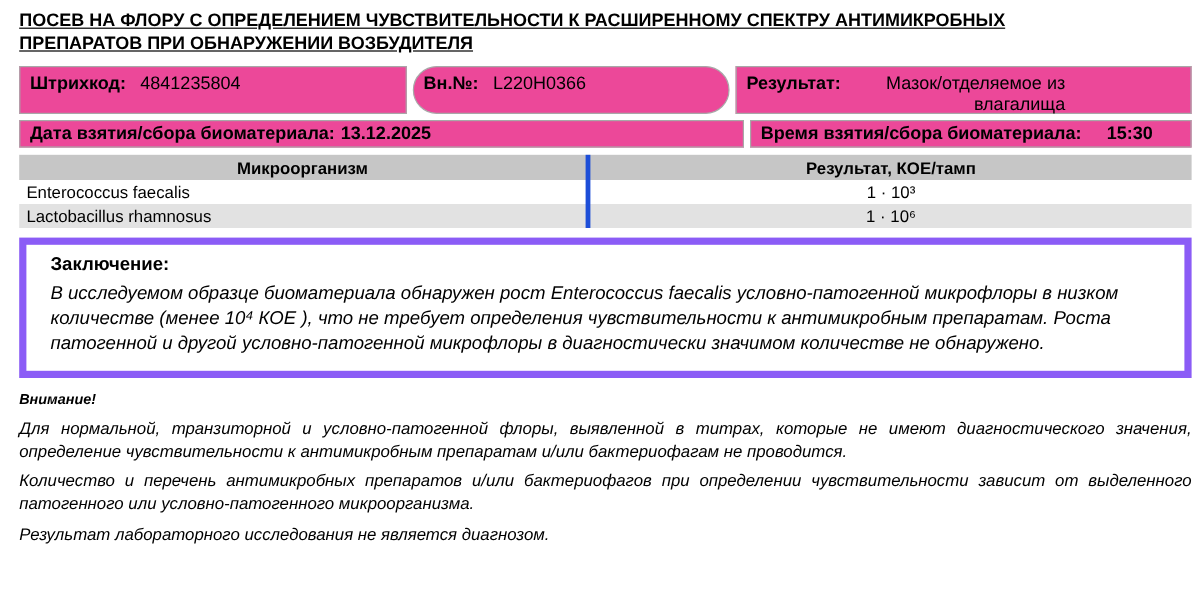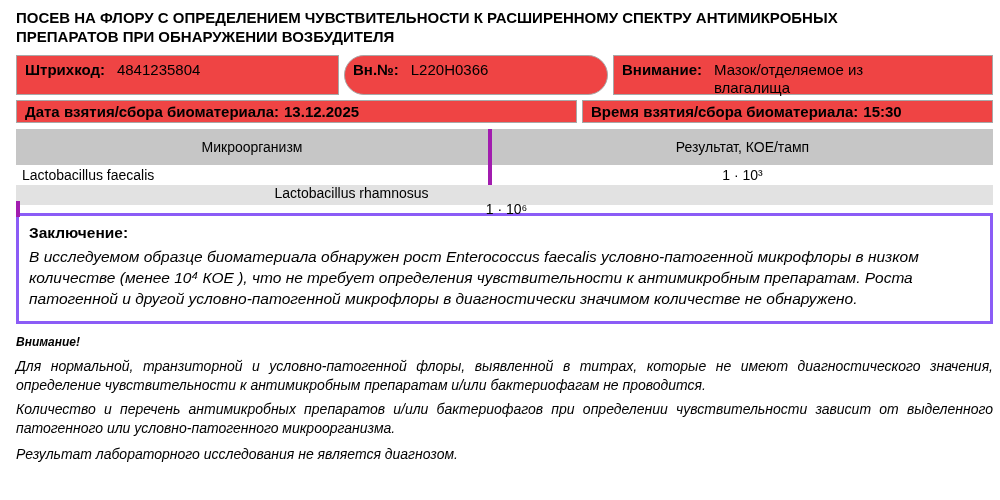--- a/index.html
+++ b/index.html
@@ -25,6 +25,7 @@
     line-height: 19px;
     max-width: 900px;
     margin: 2px 0 9px 0;
+    text-decoration: underline;
   }
 
   .row { display: flex; gap: 5px; }

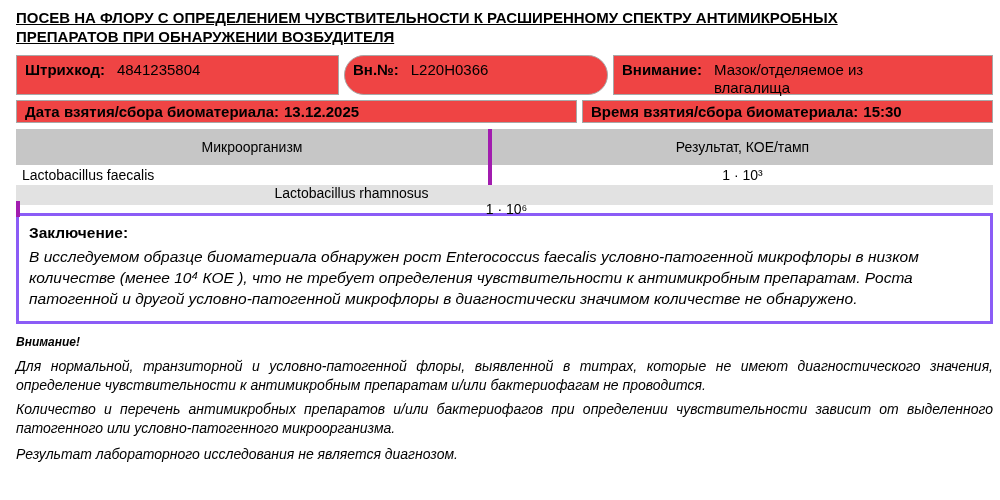--- a/index.html
+++ b/index.html
@@ -31,11 +31,12 @@
   .row { display: flex; gap: 5px; }
   .ibox {
     border: 1px solid var(--box-border);
-    background: #ef4444;
+    background: #ec4899;
     padding: 5px 8px;
     font-size: 15px;
     display: flex;
     align-items: flex-start;
+    text-align: right;
   }
   .info-row .ibox { height: 40px; }
   .ibox .lbl { font-weight: bold; margin-right: 12px; white-space: nowrap; }

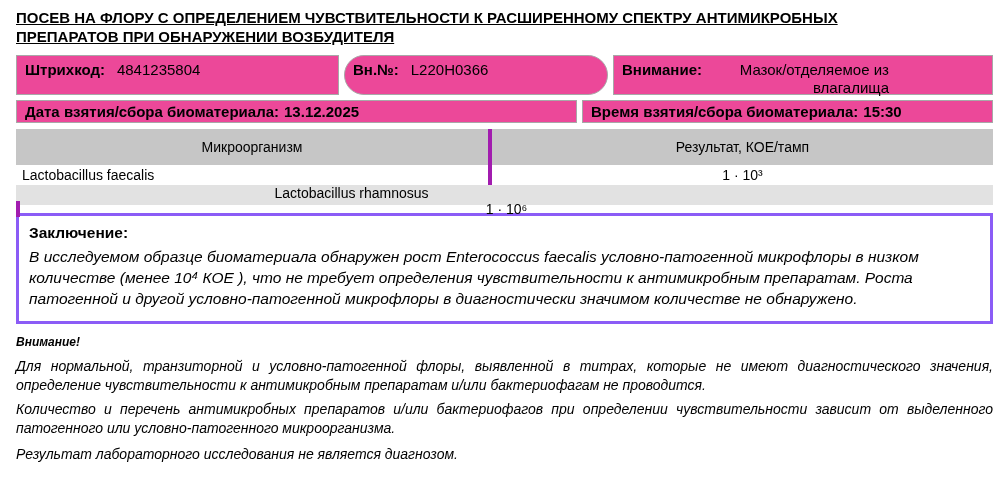--- a/index.html
+++ b/index.html
@@ -97,7 +97,7 @@
       <span class="val">L220H0366</span>
     </div>
     <div class="ibox w-material">
-      <span class="lbl">Внимание:</span>
+      <span class="lbl">Результат:</span>
       <span class="val">Мазок/отделяемое из влагалища</span>
     </div>
   </div>

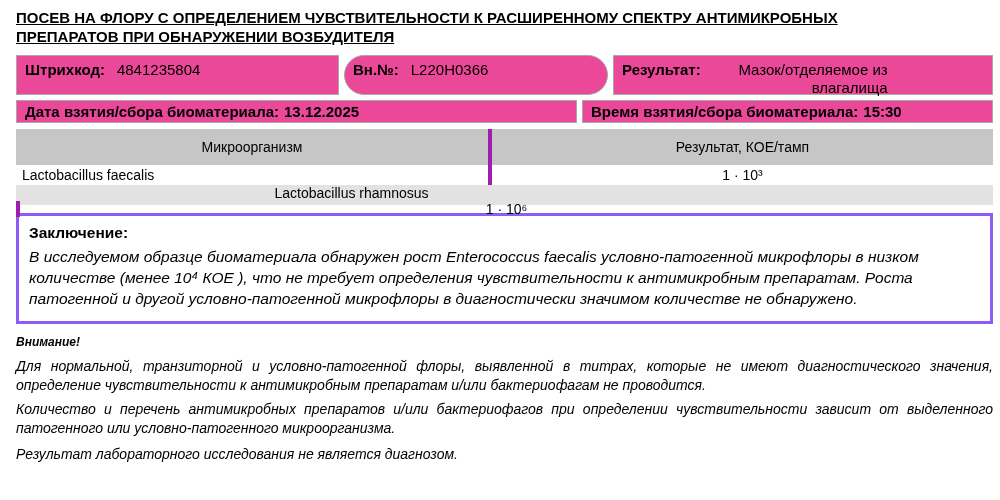--- a/index.html
+++ b/index.html
@@ -48,7 +48,7 @@
 
   .date-row { margin-top: 5px; }
   .date-row .ibox, .locus-row .ibox { padding: 2px 8px; height: 23px; align-items: center; }
-  .w-date { width: 561px; }
+  .w-date { width: 604px; }
   .w-time { flex: 1; }
   .bold-field .lbl { margin-right: 5px; }
   .bold-field .val { font-weight: bold; }

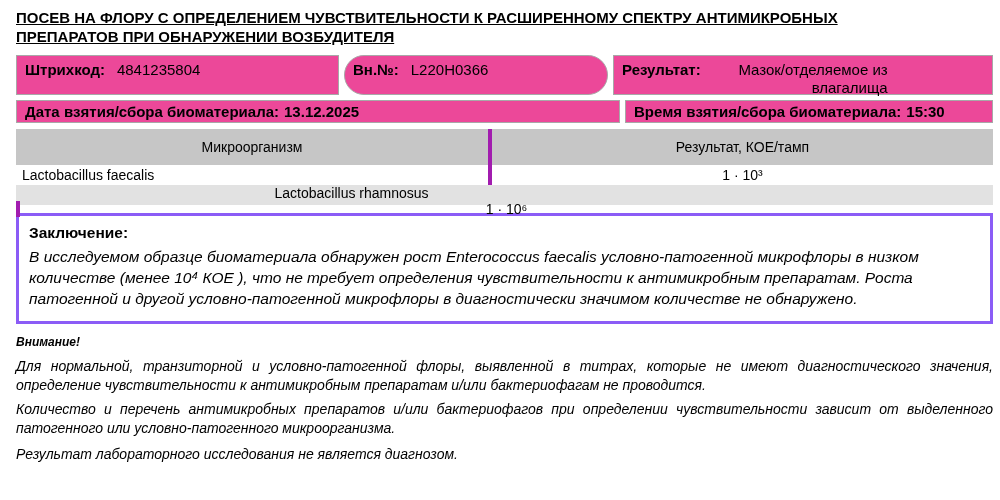--- a/index.html
+++ b/index.html
@@ -49,7 +49,7 @@
   .date-row { margin-top: 5px; }
   .date-row .ibox, .locus-row .ibox { padding: 2px 8px; height: 23px; align-items: center; }
   .w-date { width: 604px; }
-  .w-time { flex: 1; }
+  .w-time { flex: 1; gap: 16px; }
   .bold-field .lbl { margin-right: 5px; }
   .bold-field .val { font-weight: bold; }
   .locus-row { margin-top: 4px; }

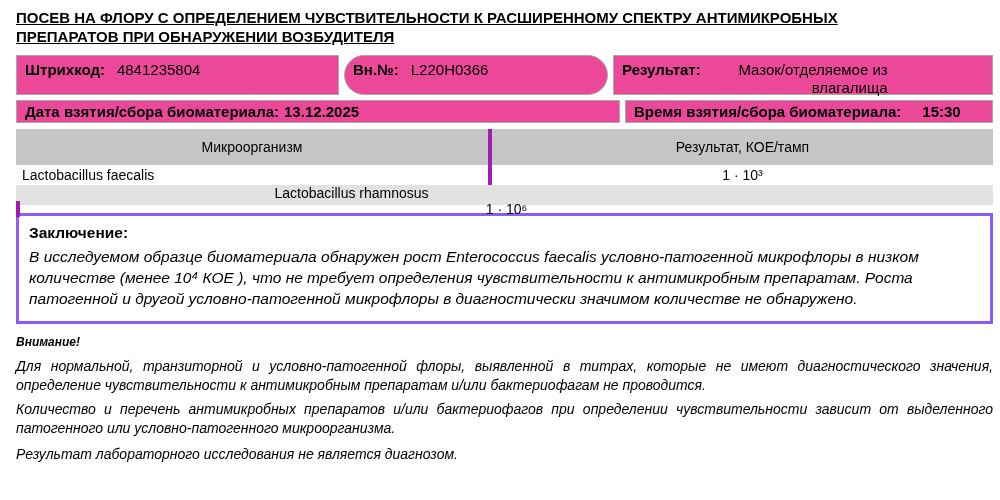--- a/index.html
+++ b/index.html
@@ -57,7 +57,7 @@
 
   .rtable { margin-top: 6px; font-size: 14px; }
   .trow { display: flex; align-items: center; height: 20px; }
-  .trow.thead { background: var(--table-header-bg); font-weight: normal; height: 36px; }
+  .trow.thead { background: var(--table-header-bg); font-weight: bold; height: 21px; }
   .trow.stripe { background: var(--table-stripe-bg); flex-direction: column; }
   .c1 { width: 472px; padding-left: 6px; }
   .thead .c1 { text-align: center; padding-left: 0; }

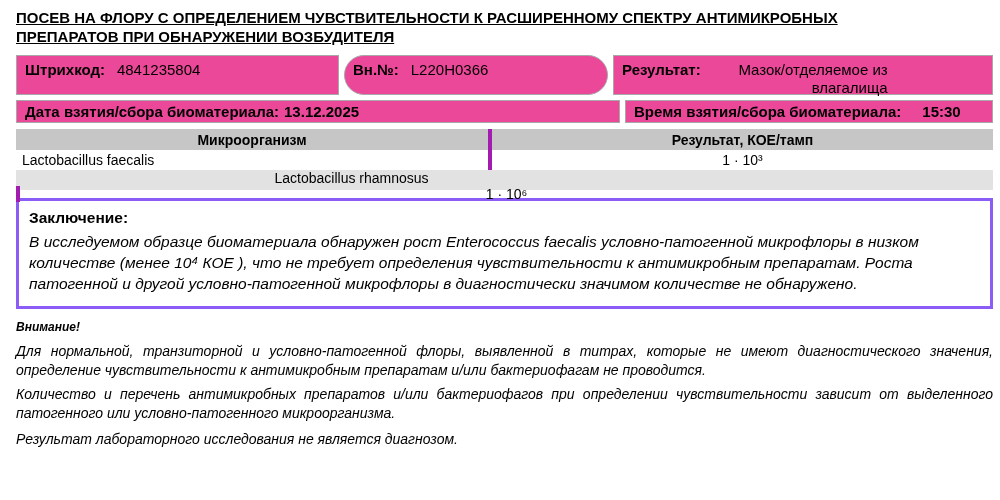--- a/index.html
+++ b/index.html
@@ -61,7 +61,7 @@
   .trow.stripe { background: var(--table-stripe-bg); flex-direction: column; }
   .c1 { width: 472px; padding-left: 6px; }
   .thead .c1 { text-align: center; padding-left: 0; }
-  .c2 { flex: 1; text-align: center; border-left: 4px solid #a21caf; align-self: stretch; display: flex; align-items: center; justify-content: center; }
+  .c2 { flex: 1; text-align: center; border-left: 4px solid #1d4ed8; align-self: stretch; display: flex; align-items: center; justify-content: center; }
 
   .conclusion {
     margin-top: 8px;

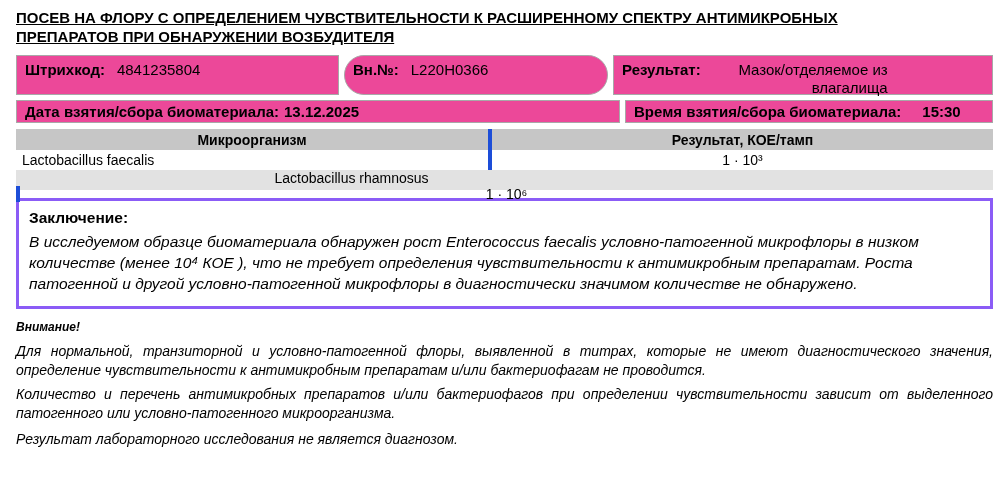--- a/index.html
+++ b/index.html
@@ -120,7 +120,7 @@
       <div class="c2">Результат, КОЕ/тамп</div>
     </div>
     <div class="trow">
-      <div class="c1">Lactobacillus faecalis</div>
+      <div class="c1">Enterococcus faecalis</div>
       <div class="c2">1 · 10³</div>
     </div>
     <div class="trow stripe">

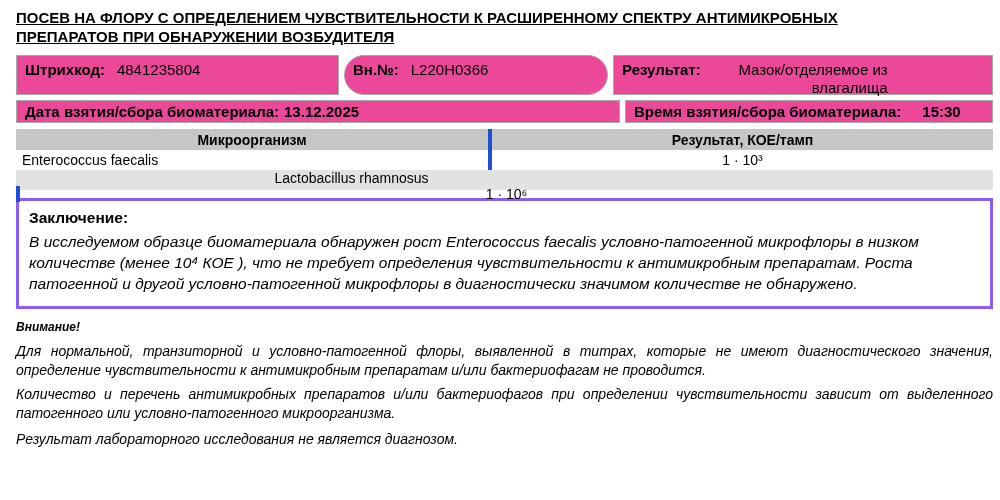--- a/index.html
+++ b/index.html
@@ -58,7 +58,7 @@
   .rtable { margin-top: 6px; font-size: 14px; }
   .trow { display: flex; align-items: center; height: 20px; }
   .trow.thead { background: var(--table-header-bg); font-weight: bold; height: 21px; }
-  .trow.stripe { background: var(--table-stripe-bg); flex-direction: column; }
+  .trow.stripe { background: var(--table-stripe-bg); }
   .c1 { width: 472px; padding-left: 6px; }
   .thead .c1 { text-align: center; padding-left: 0; }
   .c2 { flex: 1; text-align: center; border-left: 4px solid #1d4ed8; align-self: stretch; display: flex; align-items: center; justify-content: center; }

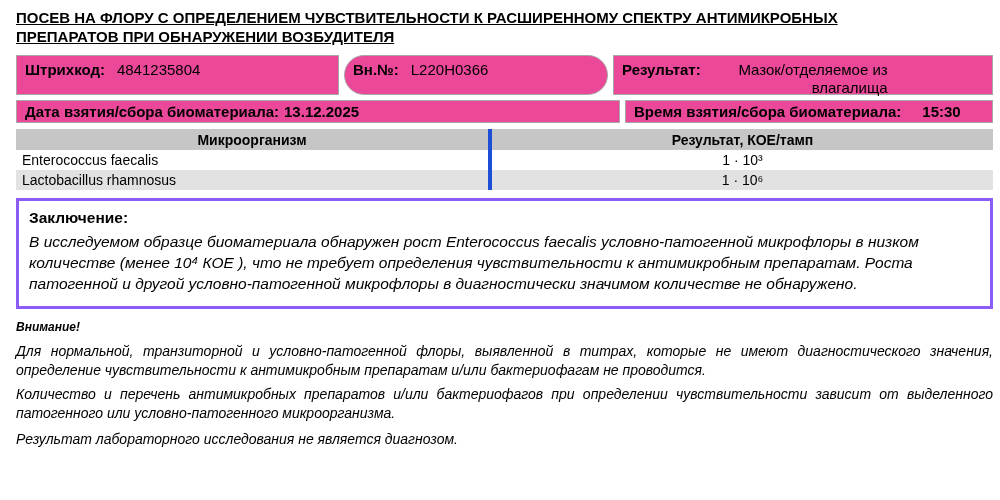--- a/index.html
+++ b/index.html
@@ -65,8 +65,8 @@
 
   .conclusion {
     margin-top: 8px;
-    border: 3px solid #8b5cf6;
-    padding: 6px 10px 12px 10px;
+    border: 6px solid #8b5cf6;
+    padding: 6px 10px 12px 20px;
     font-size: 15.5px;
     line-height: 21px;
   }

